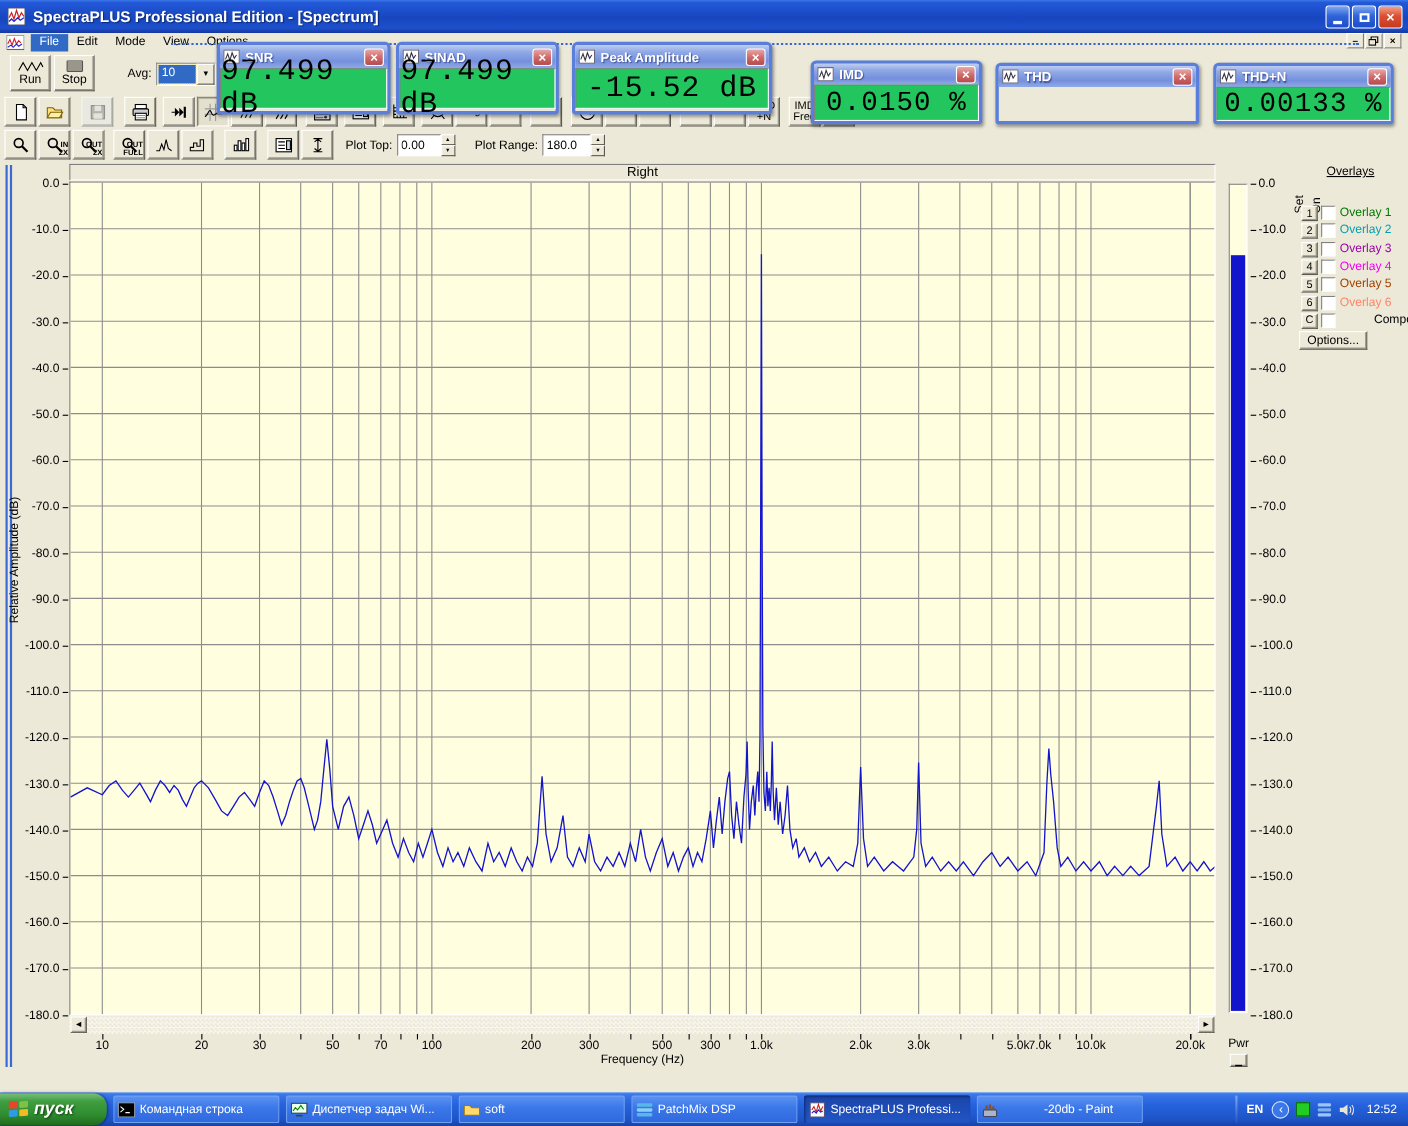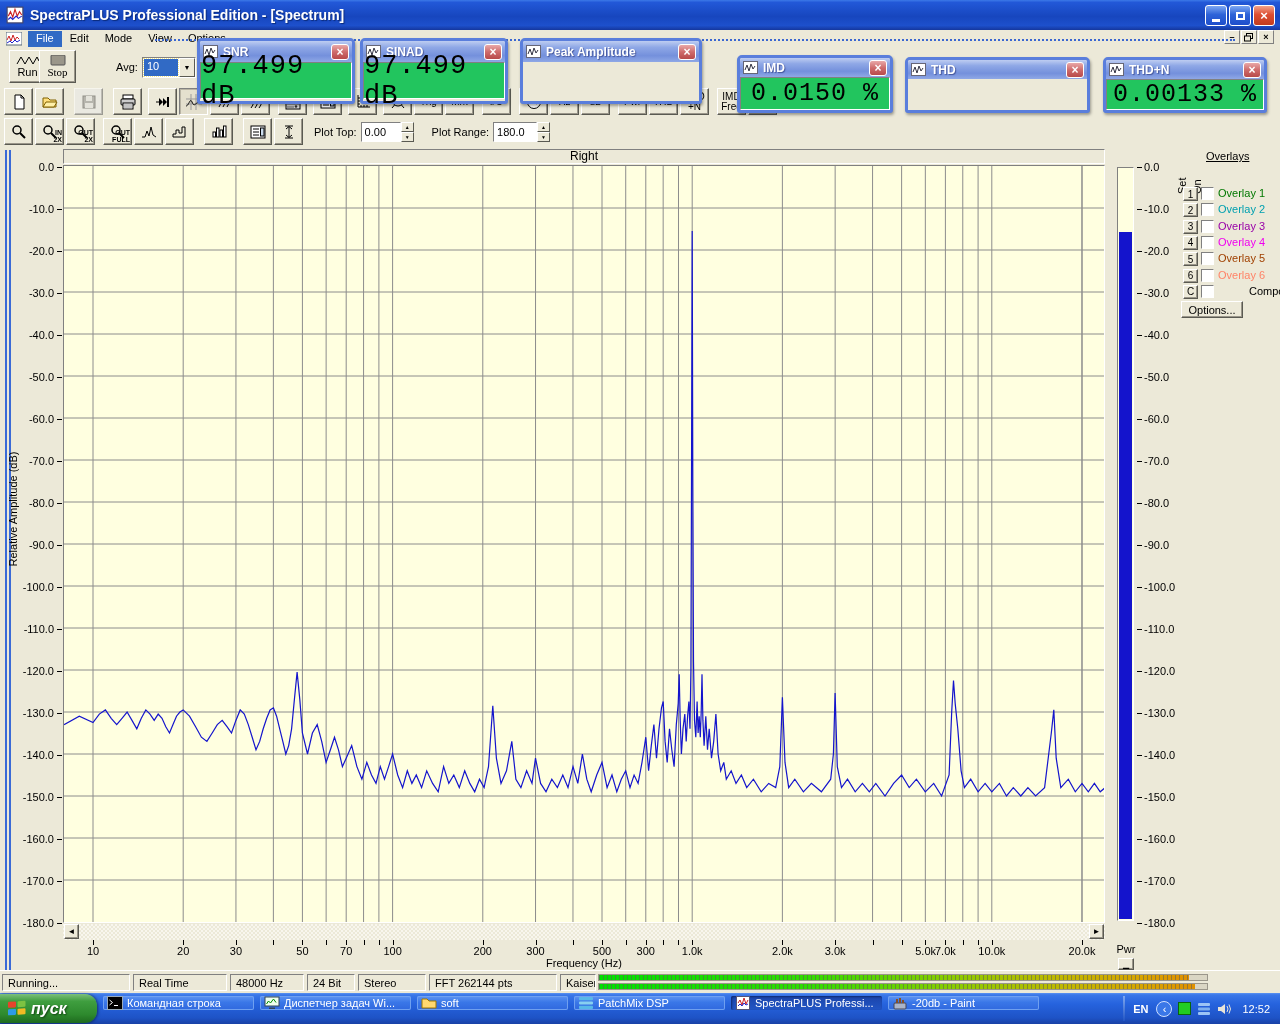--- a/index.html
+++ b/index.html
@@ -42,7 +42,7 @@
   #row-transport { position:absolute; left:0; top:3px; height:36px; width:100%; }
   .bigbtn { position:absolute; width:37px; height:33px; display:flex; flex-direction:column; align-items:center; justify-content:center; font-size:11px; }
   #run-btn { left:5px; top:0; }
-  #stop-btn { left:35px; top:0;font-family:Liberation Serif, serif; }
+  #stop-btn { left:45px; top:0; }
   #avg-label { position:absolute; left:112px; top:11px; }
   #avg-combo { position:absolute; left:138px; top:7px; width:54px; height:21px; background:#fff;
     border:1px solid; border-color:#808080 #fff #fff #808080; display:flex; }

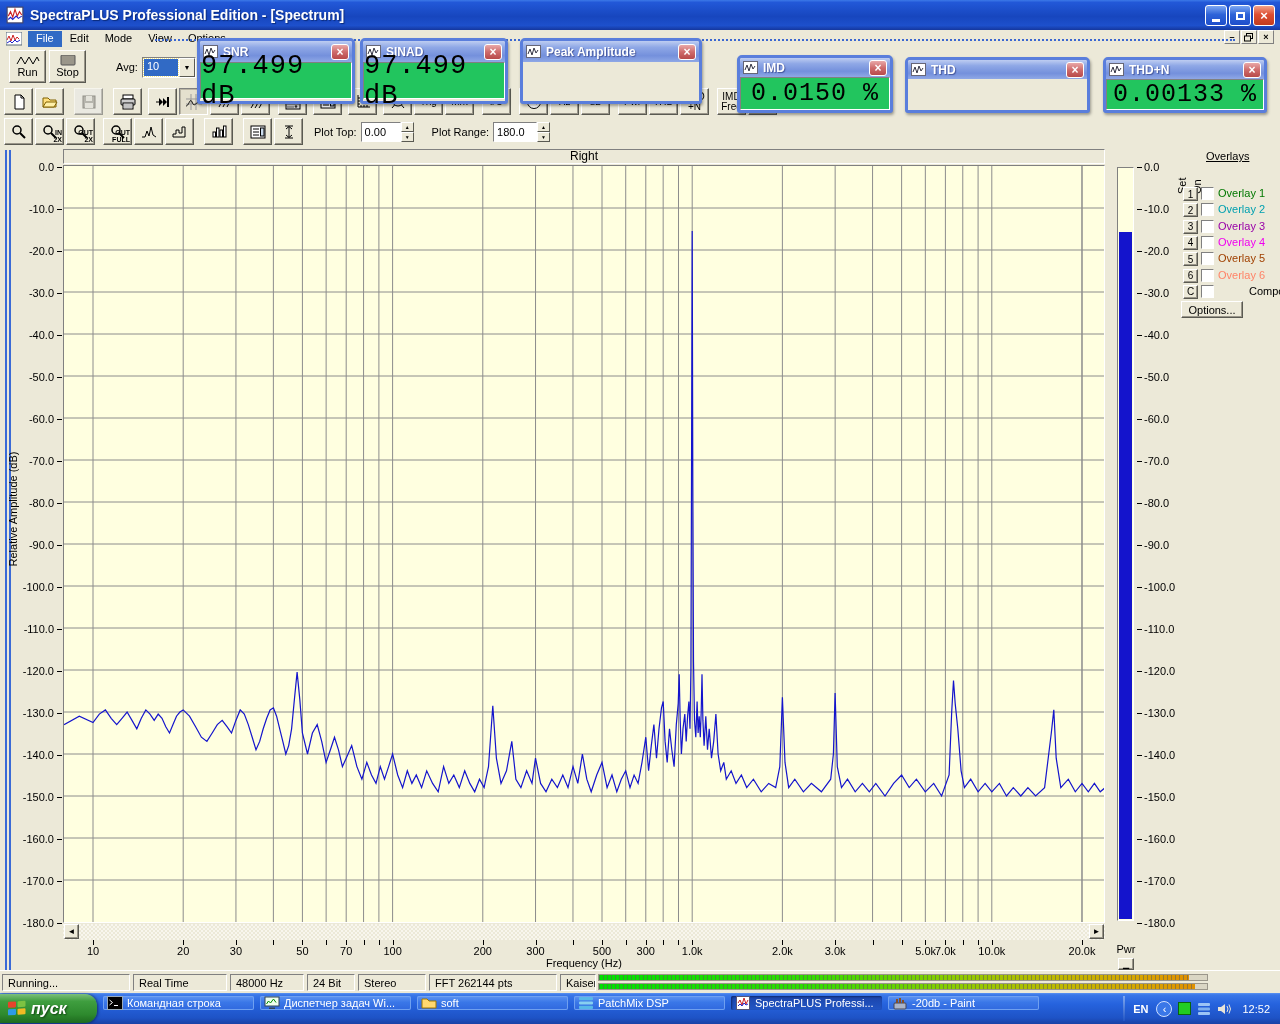--- a/index.html
+++ b/index.html
@@ -444,6 +444,7 @@
       <span class="wname" data-interactable="false">Peak Amplitude</span>
       <div class="xbtn" data-interactable="true">×</div>
     </div>
+    <div class="mvalue" style="height:37px" data-interactable="false">-15.52 dB</div>
   </div>
   <div class="mwin small" style="left:737px;top:55px;width:156px;height:58px" data-interactable="true">
     <div class="mtitle" style="height:19px" data-interactable="true">

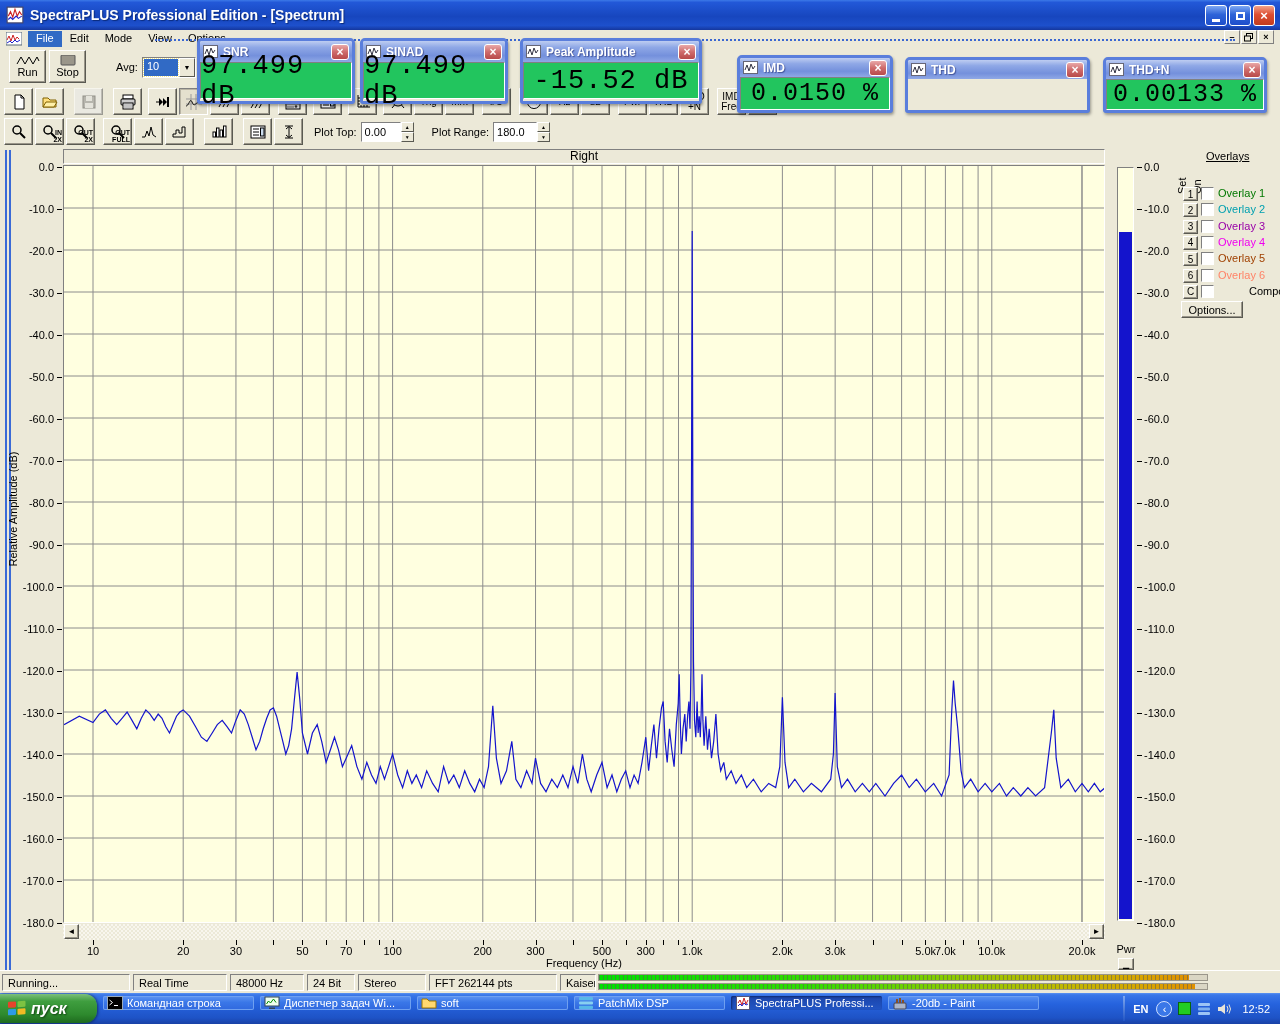--- a/index.html
+++ b/index.html
@@ -723,25 +723,6 @@
     </div>
   </div>
 
-  <div id="statusbar" data-interactable="false">
-    <div id="status-panels">
-        <div class="spanel" data-interactable="false" style="left: 2px; width: 128px;">Running...</div>
-        <div class="spanel" data-interactable="false" style="left: 133px; width: 94px;">Real Time</div>
-        <div class="spanel" data-interactable="false" style="left: 230px; width: 74px;">48000 Hz</div>
-        <div class="spanel" data-interactable="false" style="left: 307px; width: 48px;">24 Bit</div>
-        <div class="spanel" data-interactable="false" style="left: 358px; width: 68px;">Stereo</div>
-        <div class="spanel" data-interactable="false" style="left: 429px; width: 128px;">FFT 262144 pts</div>
-        <div class="spanel" data-interactable="false" style="left: 560px; width: 36px;">Kaiser</div>
-      </div>
-    <div id="smeters" data-interactable="false">
-      <div class="smeter" style="top:0" data-interactable="false">
-          <div class="fill" id="smfill0" style="width: 97%;"></div>
-        </div>
-      <div class="smeter" style="top:9px" data-interactable="false">
-          <div class="fill" id="smfill1" style="width: 98%;"></div>
-        </div>
-    </div>
-  </div>
 
   <div id="taskbar" data-interactable="false">
     <div id="startbtn" data-interactable="true">

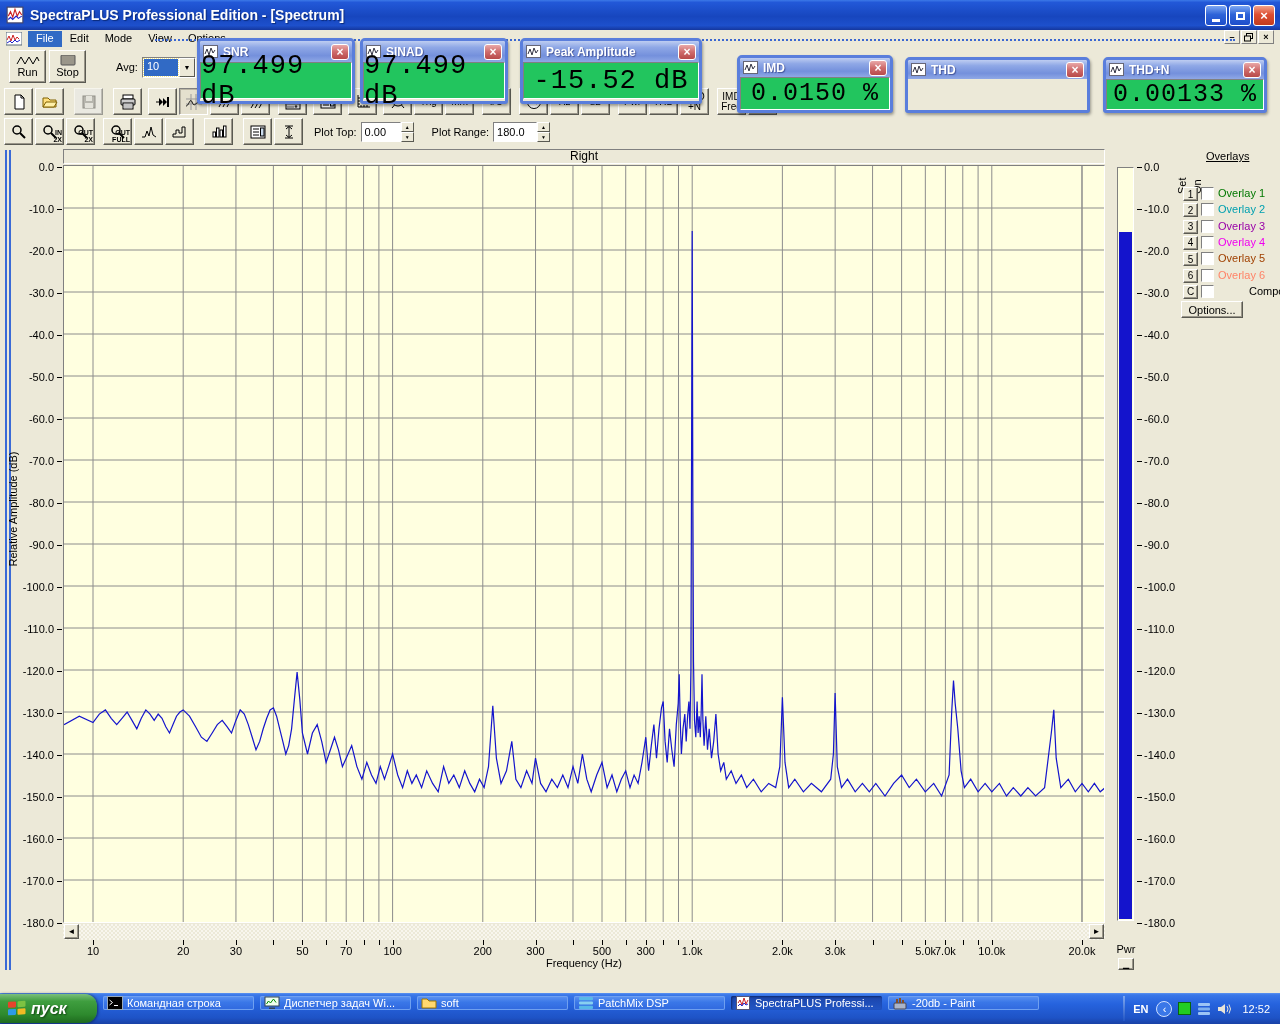--- a/index.html
+++ b/index.html
@@ -139,7 +139,7 @@
     box-shadow:1px 0 3px rgba(0,0,0,.5); display:flex; align-items:center; color:#fff;
     font-weight:bold; font-style:italic; font-size:16px; text-shadow:1px 1px 2px #104010; }
   #startbtn svg { margin:0 4px 0 7px; }
-  .task { position:absolute; top:3px; width:151px; height:14px; border-radius:2px;
+  .task { position:absolute; top:3px; width:151px; height:25px; border-radius:2px;
     background:linear-gradient(180deg,#5E94F2,#3A77E8 45%,#3068DE); box-shadow:inset 0 0 0 1px #6FA0F0;
     color:#fff; font-size:11px; display:flex; align-items:center; padding:0 4px; white-space:nowrap; overflow:hidden; }
   .task svg { margin-right:4px; flex:none; }

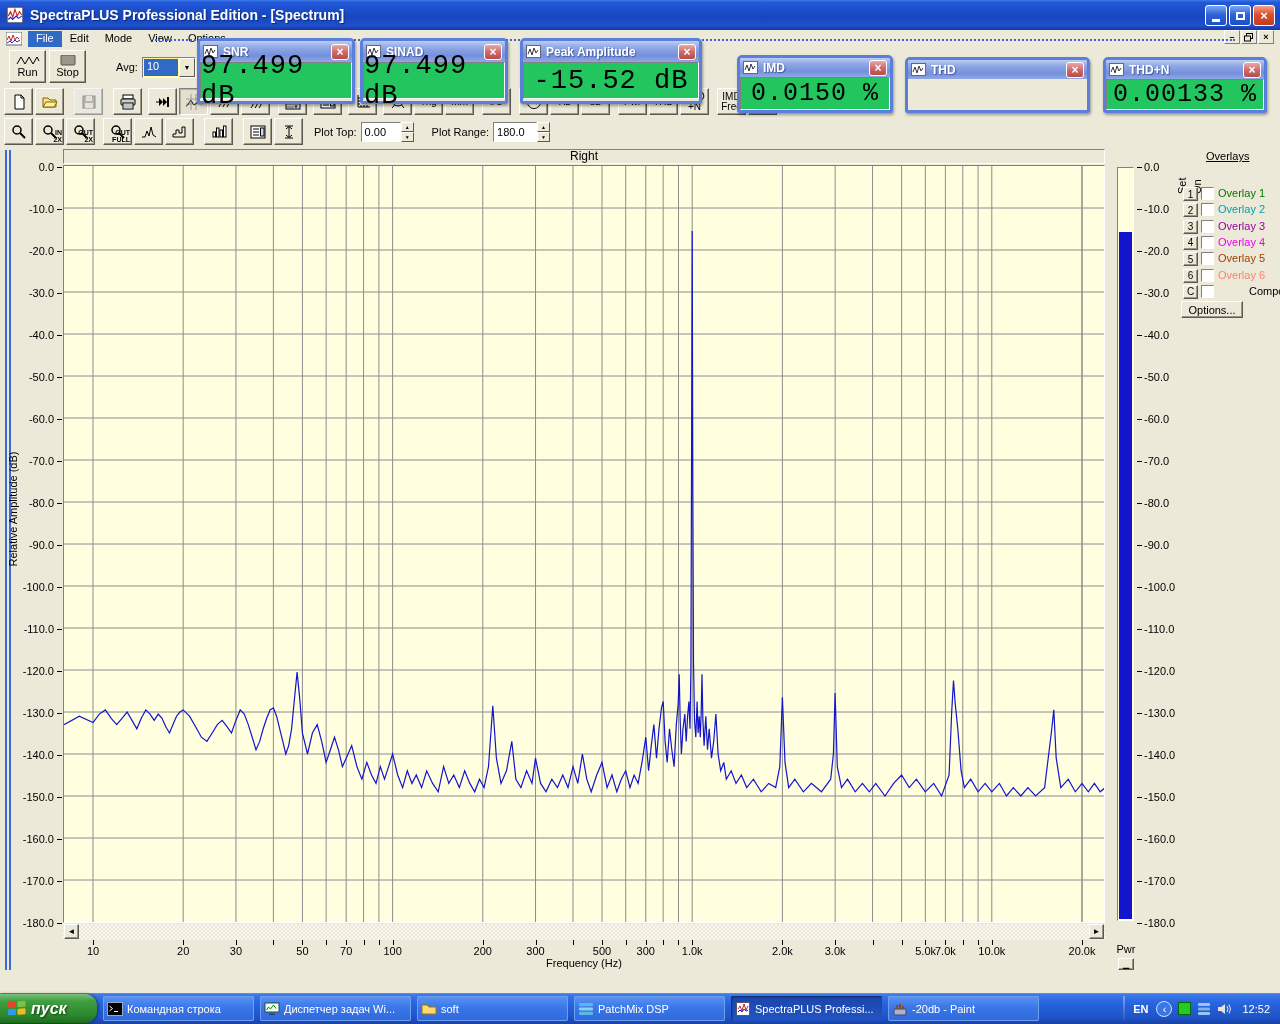--- a/index.html
+++ b/index.html
@@ -773,7 +773,7 @@
           </svg>
           <span data-interactable="false">SpectraPLUS Professi...</span>
         </div>
-        <div class="task" data-interactable="true" style="left: 888px;">
+        <div class="task" data-interactable="true" style="left: 888px; gap: 37px;">
           <svg width="16" height="14" viewBox="0 0 16 14" data-interactable="false">
             <rect x="2" y="7" width="12" height="6" rx="1" fill="#AAB4C8" stroke="#445"></rect>
             <path d="M5 7V3M8 7V2M11 7V4" stroke="#845028" stroke-width="2"></path>

